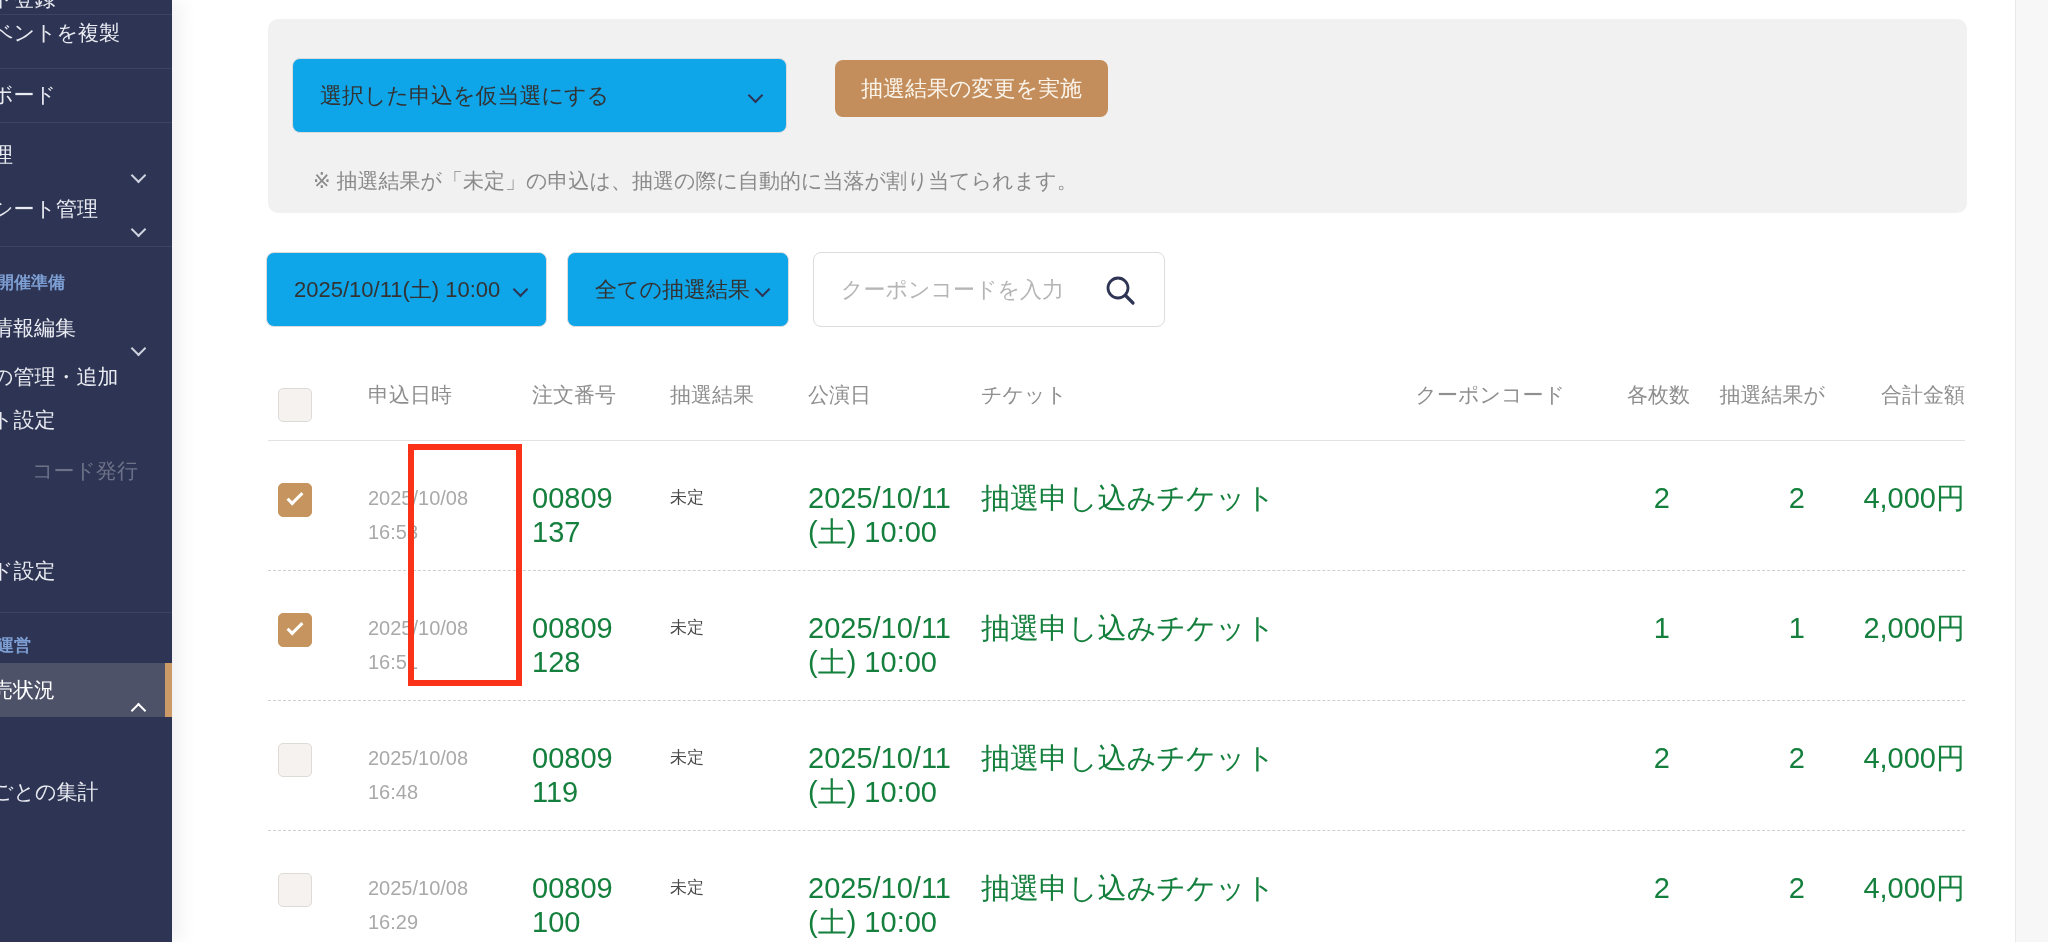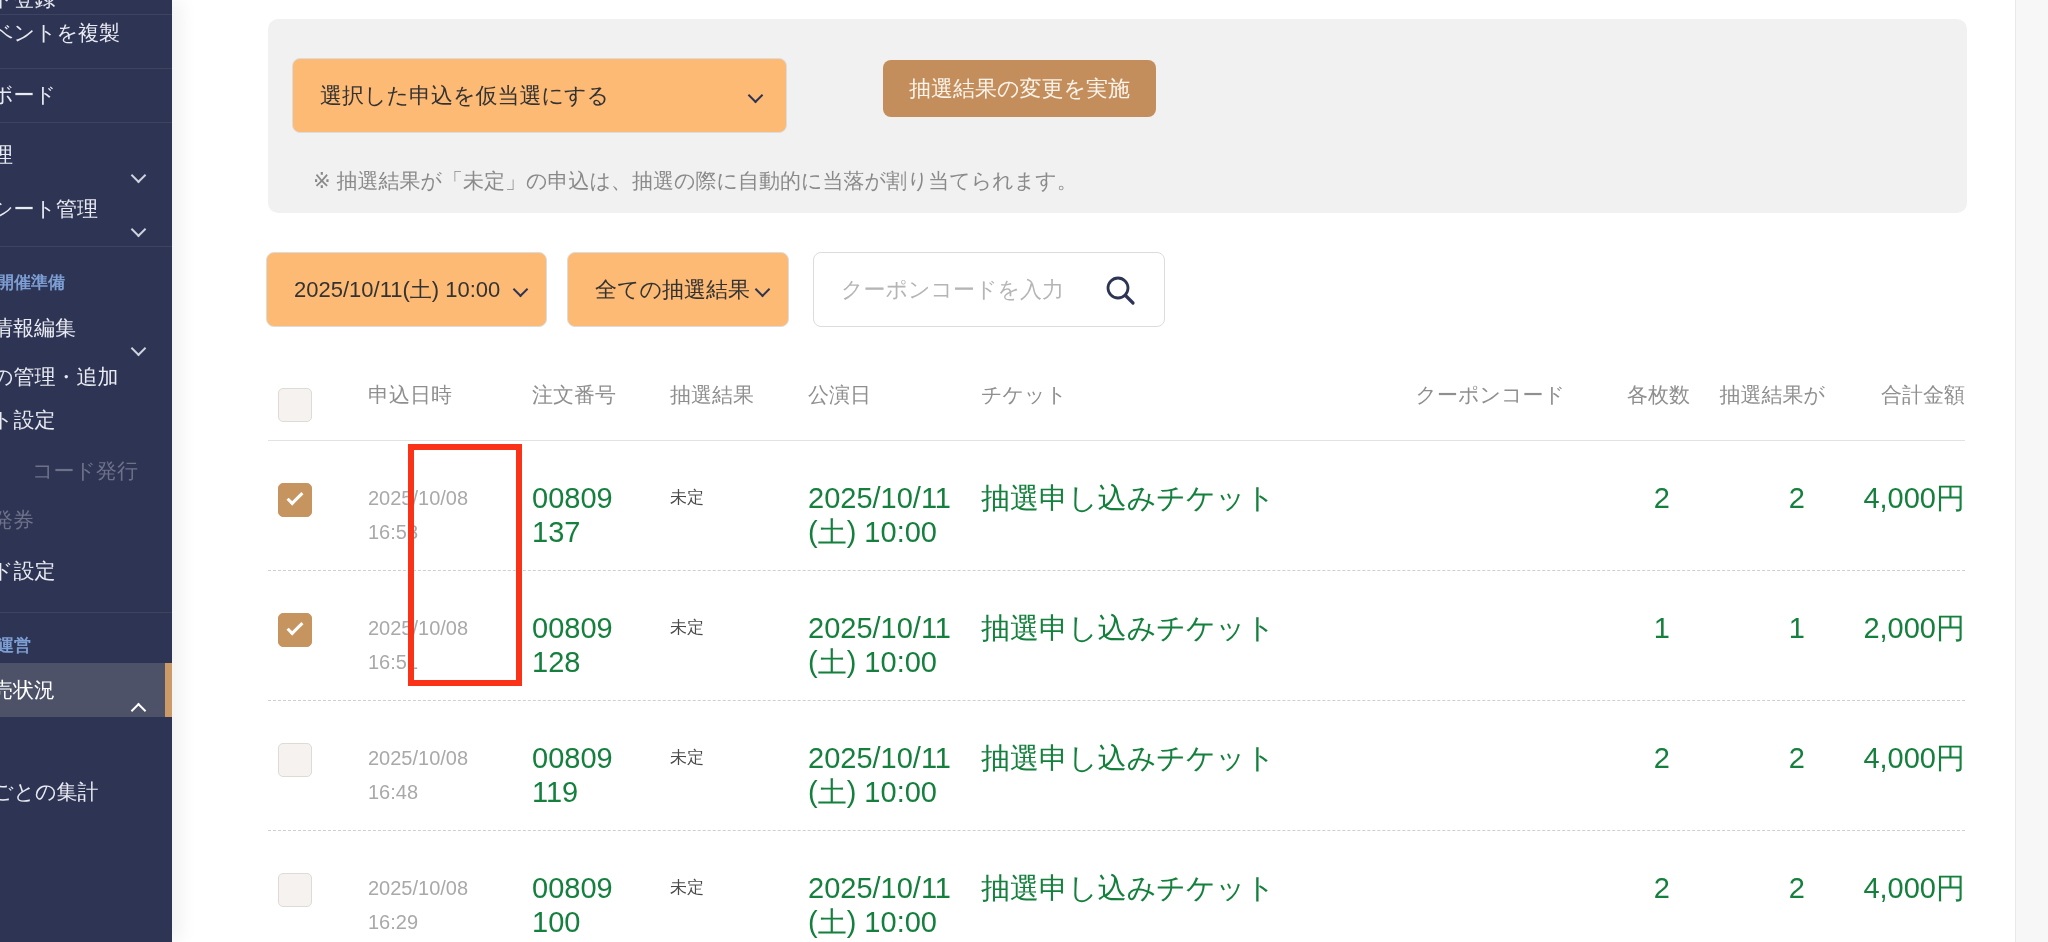--- a/index.html
+++ b/index.html
@@ -36,7 +36,7 @@
   
   #action-panel { position:absolute; left:96px; top:19px; width:1699px; height:194px;
     background:#f1f1f1; border-radius:10px; }
-  .select-box { position:absolute; background:#fdba74; border:1px solid #dcdcdc; border-radius:8px;
+  .select-box { position:absolute; background:#0ea5e9; border:1px solid #dcdcdc; border-radius:8px;
     display:flex; align-items:center; cursor:pointer; }
   .select-box .sel-text { font-size:22px; color:#333; padding-left:27px; }
   .select-box .sel-chev { position:absolute; right:25px; top:50%; margin-top:-9px; }

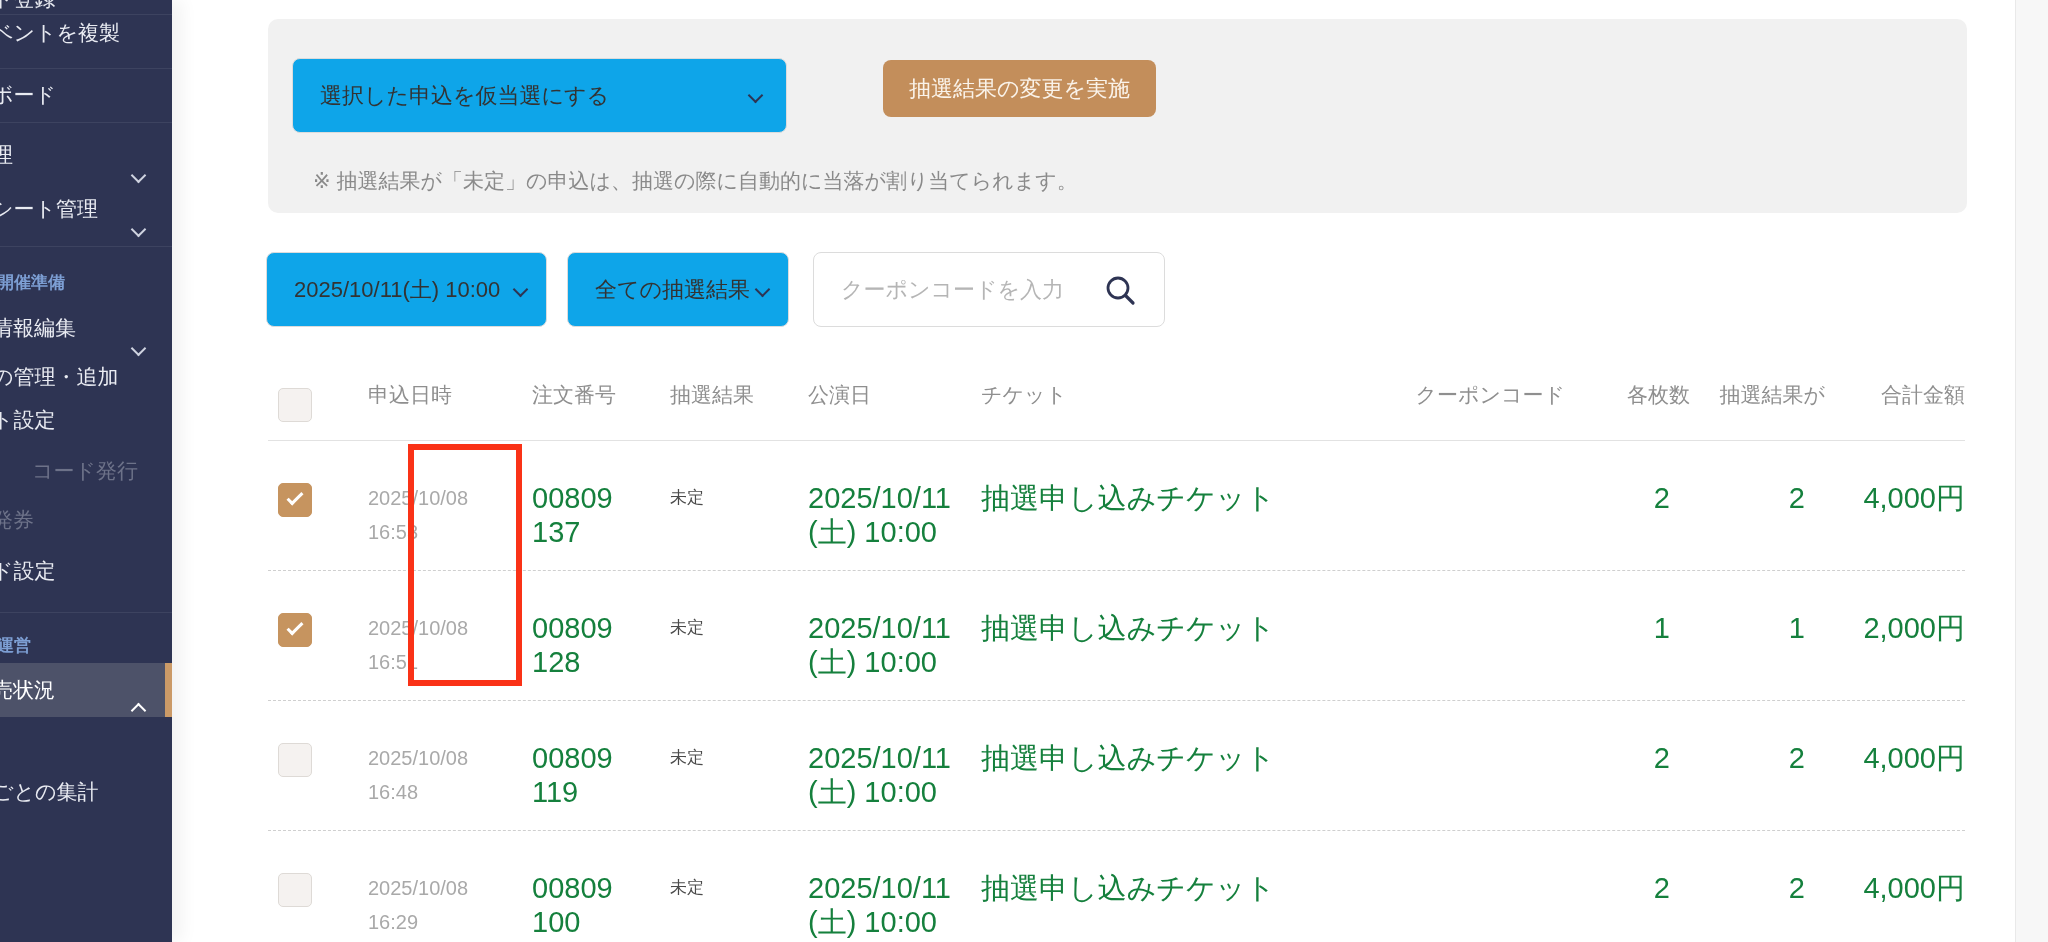--- a/index.html
+++ b/index.html
@@ -45,7 +45,7 @@
   #execute-btn { position:absolute; left:567px; top:41px; height:57px; padding:0 26px;
     background:#c38e5b; border:none; border-radius:8px; color:#faf3ea; font-size:22px;
     display:flex; align-items:center; justify-content:center; cursor:pointer; white-space:nowrap;
-    font-family:inherit;margin-left:48px; }
+    font-family:inherit; }
   #panel-note { position:absolute; left:45px; top:148px; font-size:21px; color:#8a8a8a; }
 
   

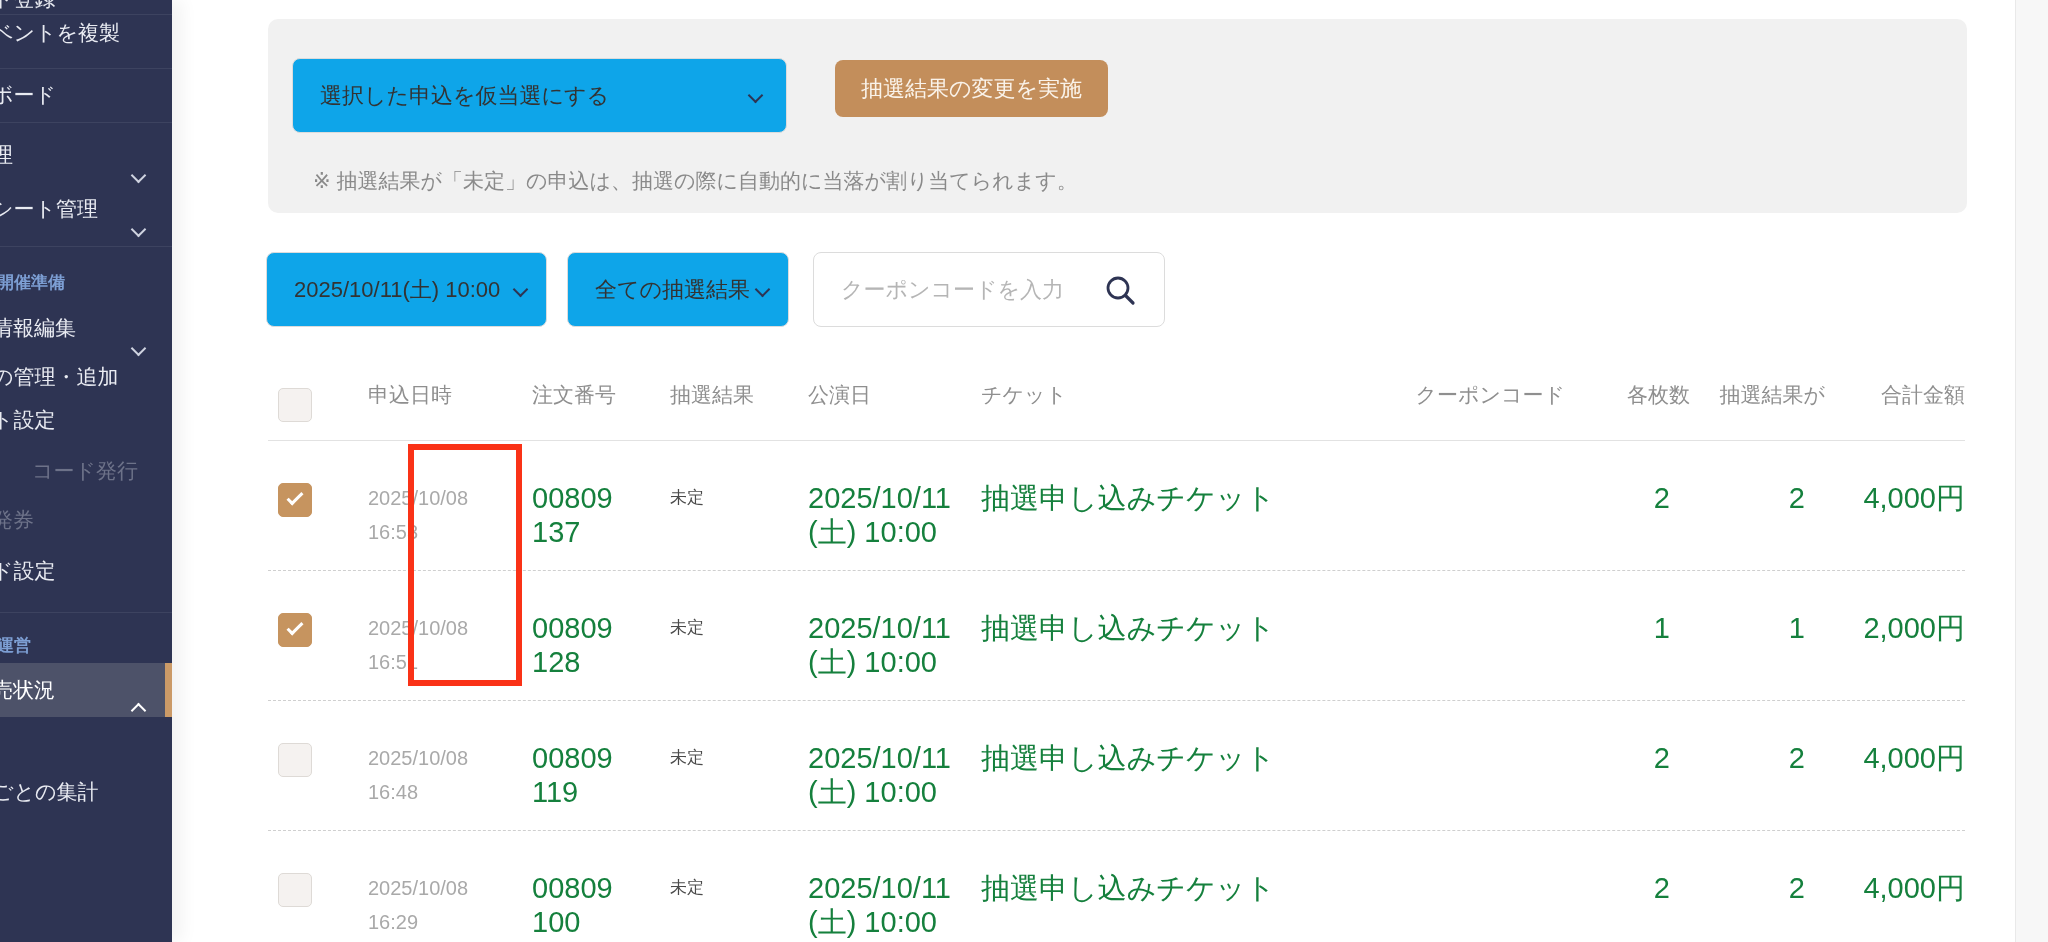--- a/index.html
+++ b/index.html
@@ -111,7 +111,6 @@
       <div class="sb-item" style="top: 350px;"><span class="sb-label">の管理・追加</span></div>
       <div class="sb-item" style="top: 393px;"><span class="sb-label">ト設定</span></div>
       <div class="sb-item disabled" style="top: 444px; margin-left: 40px;"><span class="sb-label">コード発行</span></div>
-      <div class="sb-item disabled" style="top: 493px;"><span class="sb-label">発券</span></div>
       <div class="sb-item" style="top: 544px;"><span class="sb-label">ド設定</span></div>
       <div class="sb-section" style="top: 634px;"><span class="sb-label">運営</span></div>
       <div class="sb-item active" style="top: 663px;"><span class="sb-label">売状況</span><span class="sb-chev"><span class="chev up"></span></span><div class="sb-accent"></div></div>

